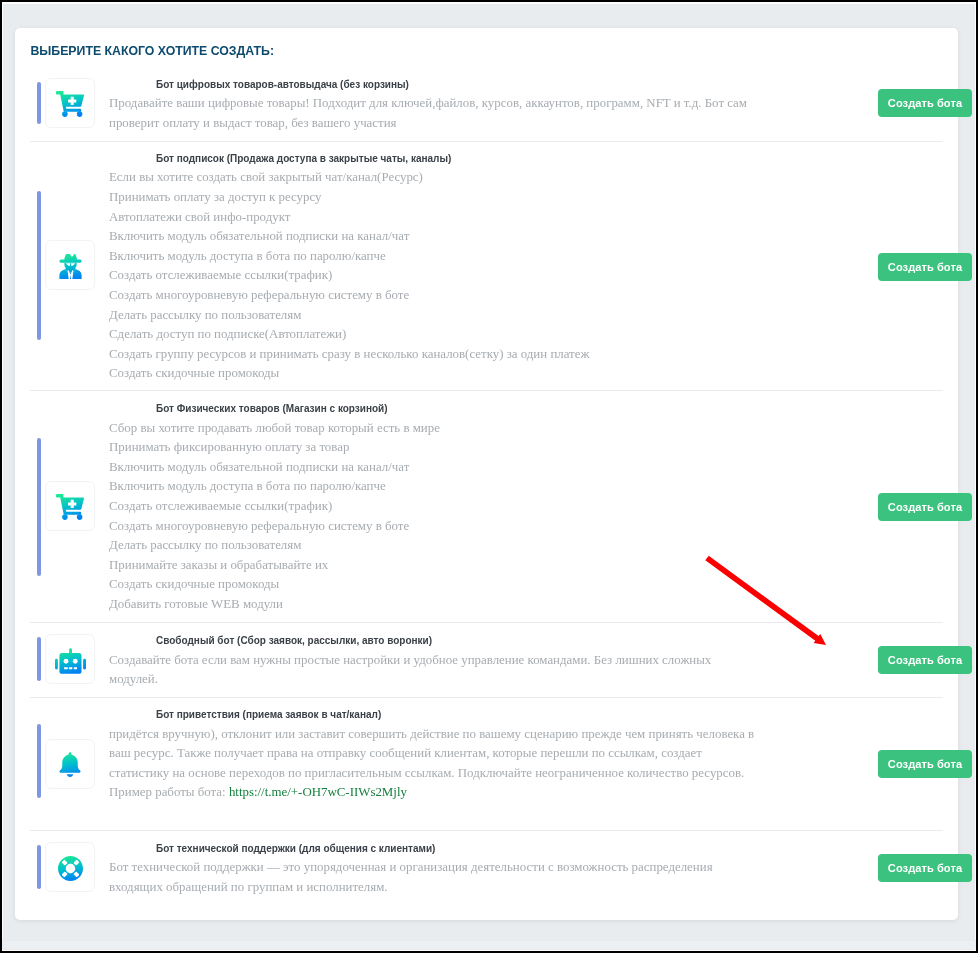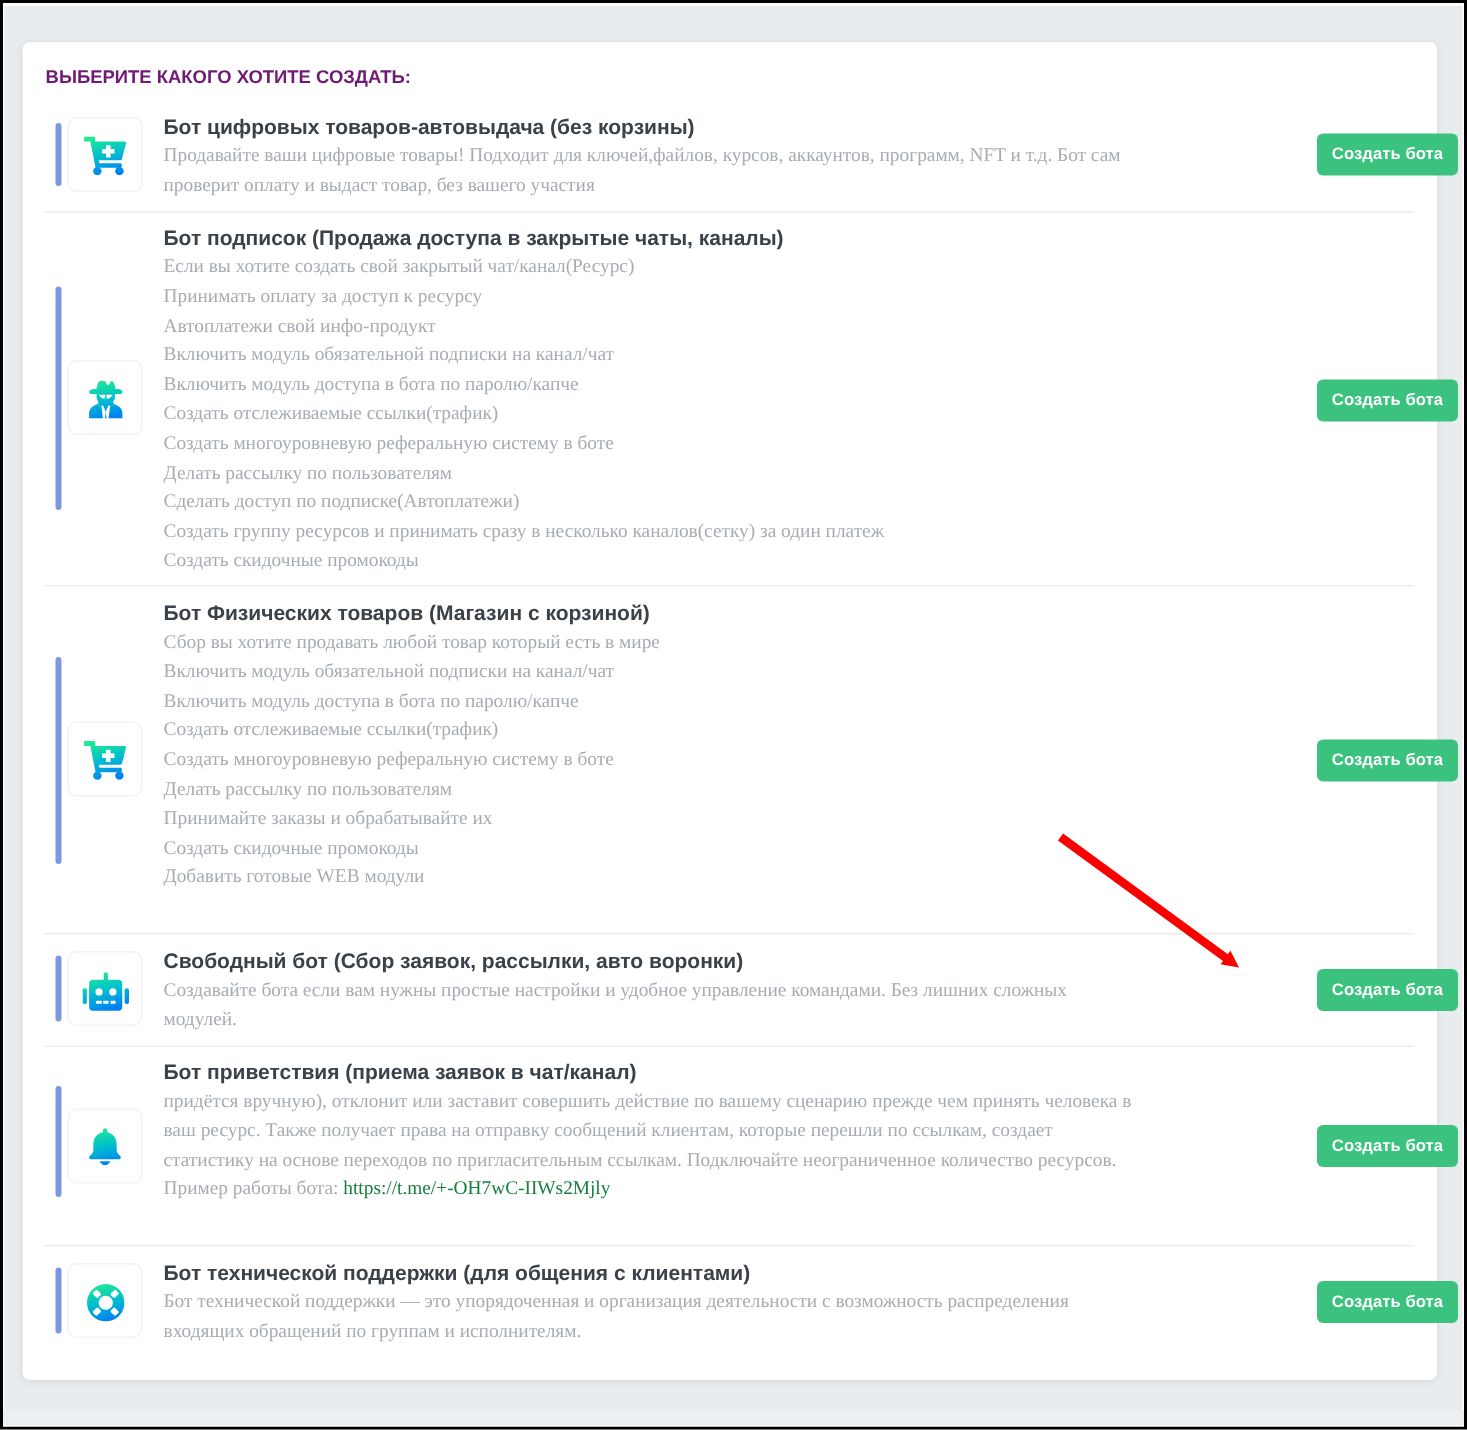--- a/index.html
+++ b/index.html
@@ -34,7 +34,7 @@
     font-size: 12.3px;
     font-weight: bold;
     letter-spacing: 0px;
-    color: #701a75;
+    color: #0c4a6e;
     line-height: 14px;
   }
 

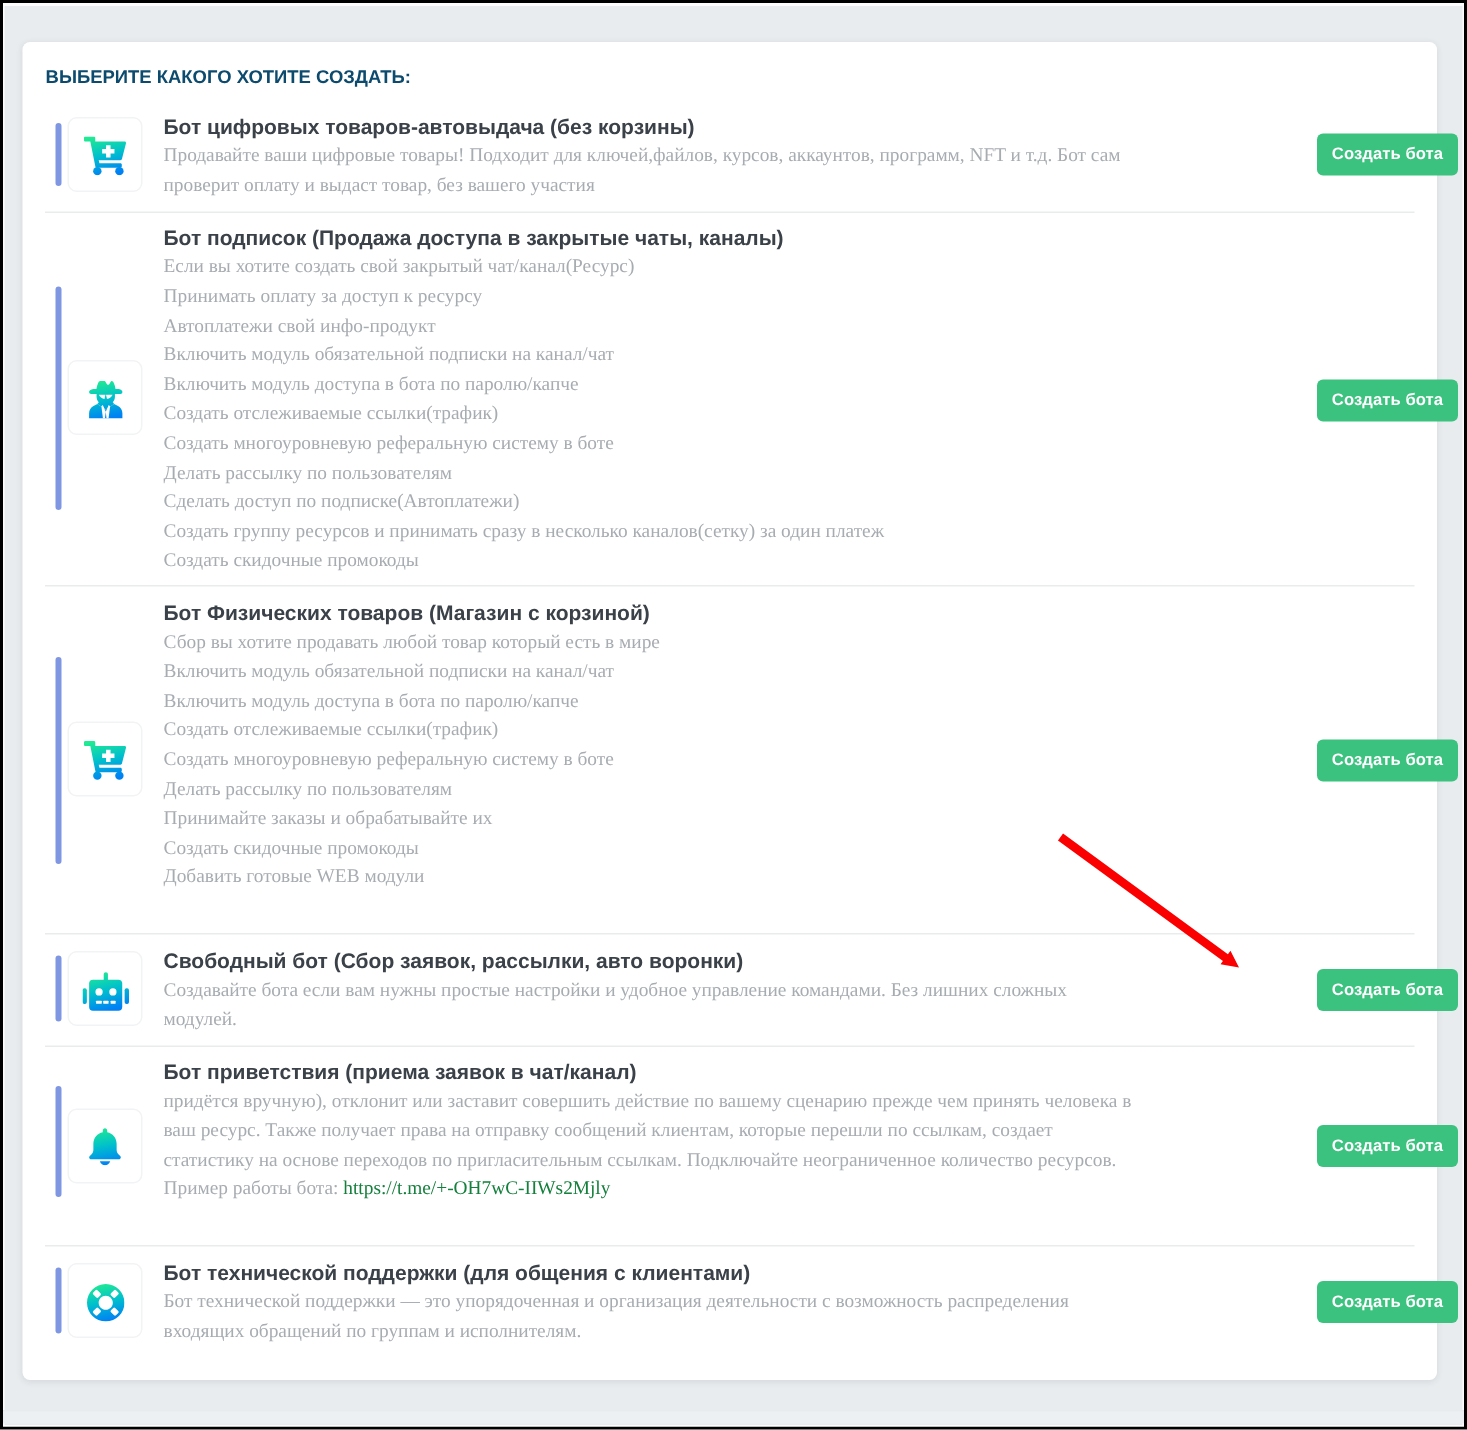--- a/index.html
+++ b/index.html
@@ -52,7 +52,7 @@
   .iconbox svg.off-robot{ top:2px; }
   .iconbox svg.off-ring{ top:1px; }
   .txt { position: absolute; left: 107px; }
-  .ttl { font-size: 14px; font-weight: bold; color: #3b4148; line-height: 19.6px; white-space: nowrap; }
+  .ttl { font-size: 10px; font-weight: bold; color: #3b4148; line-height: 19.6px; white-space: nowrap; margin-left: 47px; }
   .desc { font-size: 12.9px; color: #a7acb1; line-height: 19.6px; font-family: Liberation Serif, serif; }
   .desc .ln { white-space: nowrap; }
   .desc a.lnk { color: #15803d; text-decoration: none; }

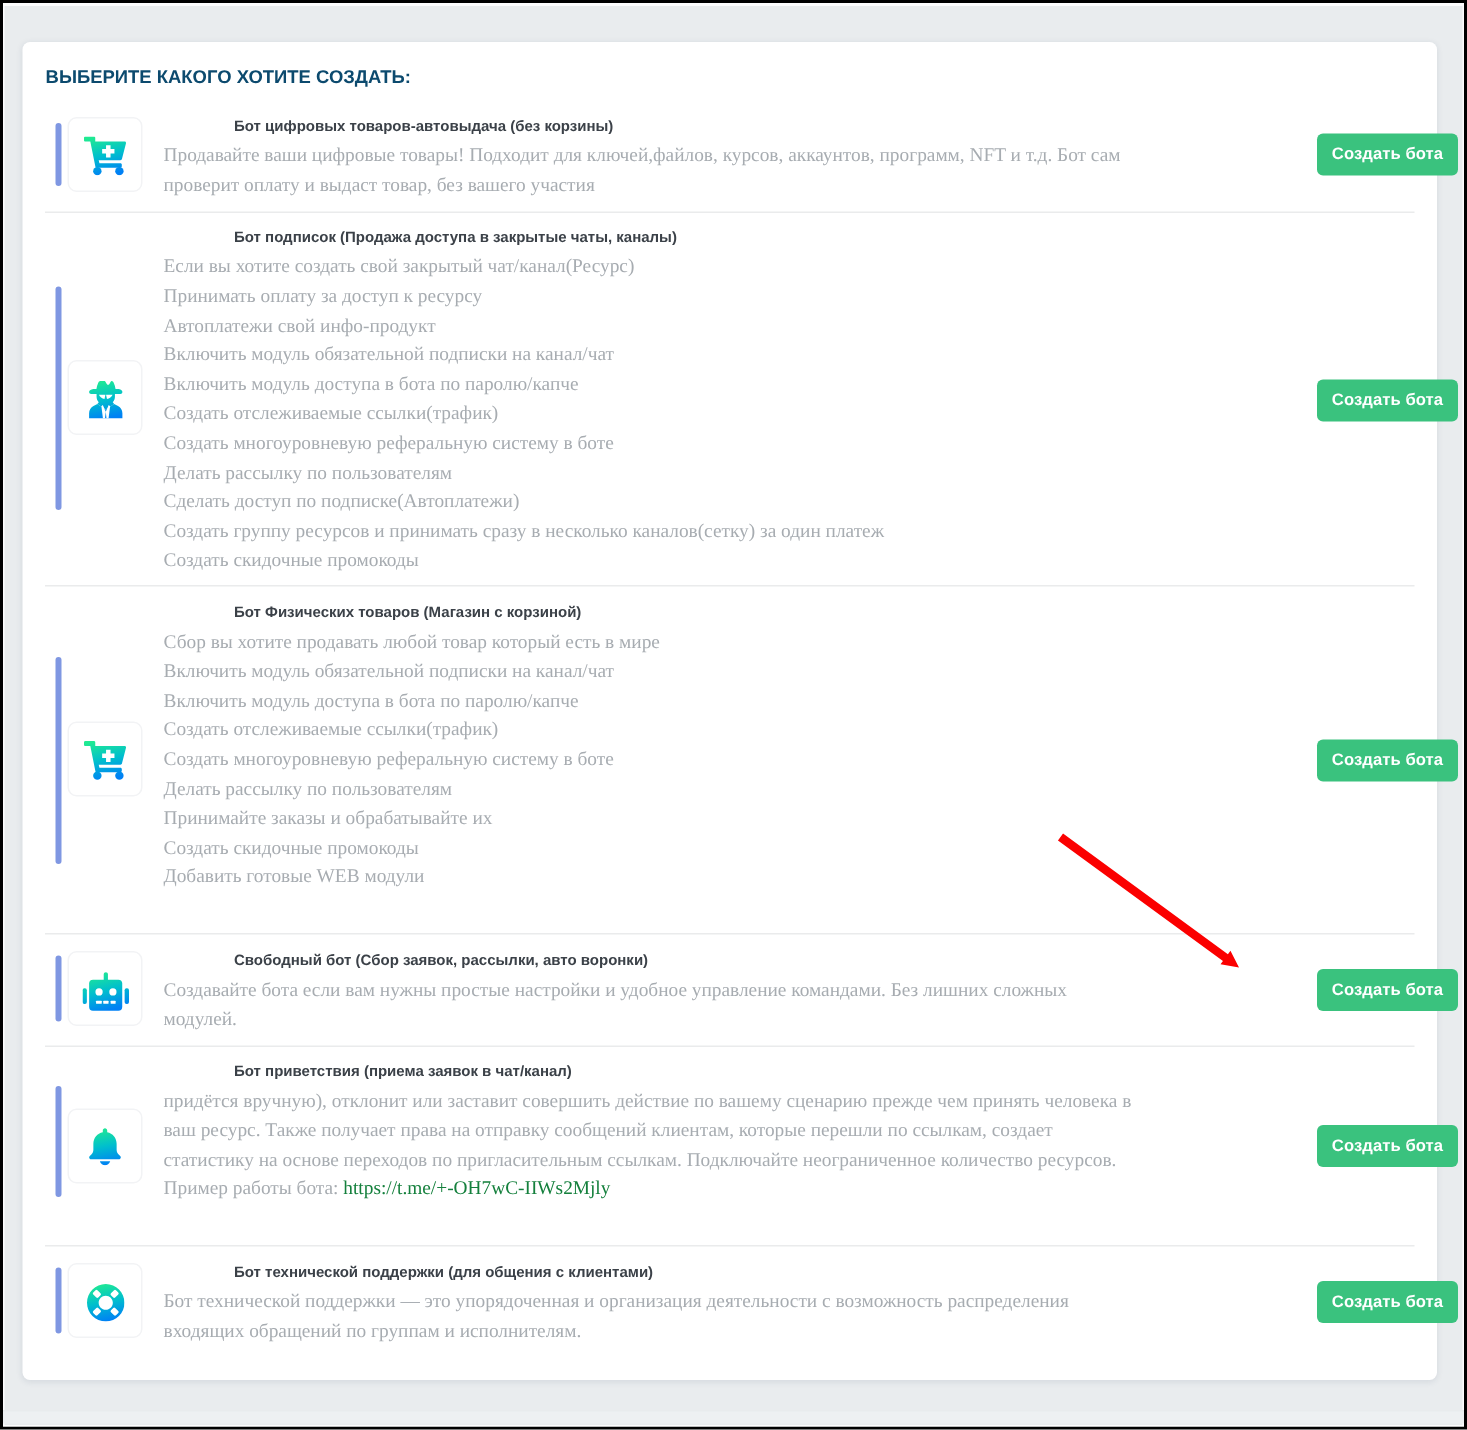--- a/index.html
+++ b/index.html
@@ -159,6 +159,7 @@
         <div class="ttl">Бот Физических товаров (Магазин с корзиной)</div>
         <div class="desc">
           <div class="ln">Сбор вы хотите продавать любой товар который есть в мире</div>
+          <div class="ln">Принимать фиксированную оплату за товар</div>
           <div class="ln">Включить модуль обязательной подписки на канал/чат</div>
           <div class="ln">Включить модуль доступа в бота по паролю/капче</div>
           <div class="ln">Создать отслеживаемые ссылки(трафик)</div>

